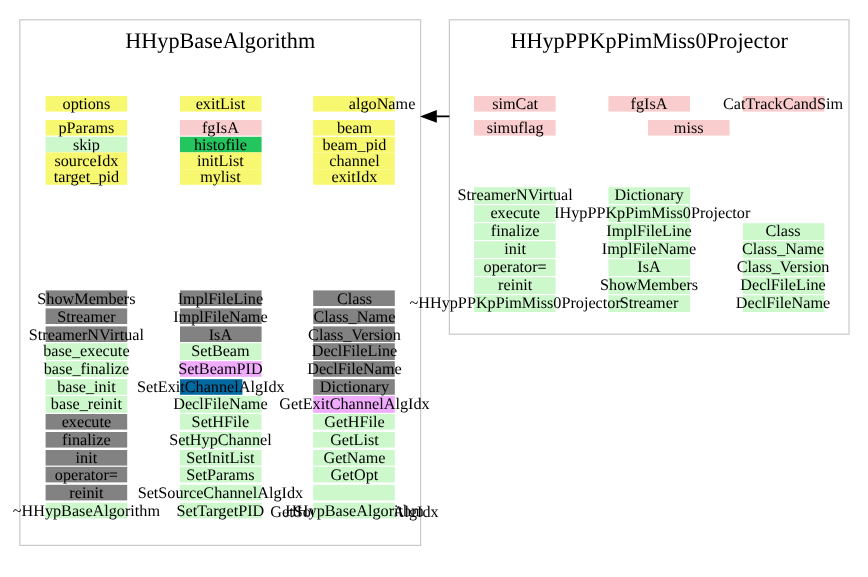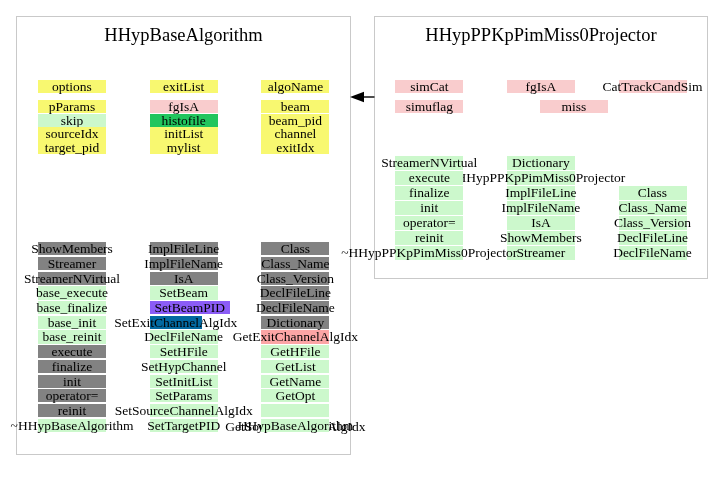--- a/index.html
+++ b/index.html
@@ -54,7 +54,7 @@
     <span class="class-title" style="top: 6.5px; height: 22px; line-height: 22px;">HHypBaseAlgorithm</span>
     <div class="cells">
         <div class="cell" style="left: 244.4px; top: 62.5px; width: 68px; height: 13.2px; background: rgb(248, 248, 112);">
-          <span class="cell-text" style="line-height: 13.2px;">algoName</span>
+          <span class="cell-text" style="line-height: 13.2px; margin-left: 23px;">algoName</span>
         </div>
         <div class="cell" style="left: 244.4px; top: 82.8px; width: 68px; height: 13.2px; background: rgb(248, 248, 112);">
           <span class="cell-text" style="line-height: 13.2px;">beam</span>

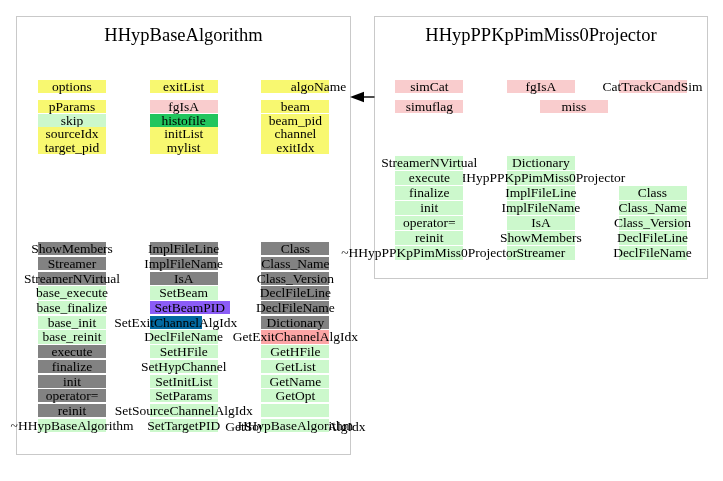--- a/index.html
+++ b/index.html
@@ -149,7 +149,7 @@
         <div class="cell" style="left: 132.7px; top: 269.3px; width: 68px; height: 13.3px; background: rgb(204, 248, 204);">
           <span class="cell-text" style="line-height: 13.3px;">SetBeam</span>
         </div>
-        <div class="cell" style="left: 132.7px; top: 284px; width: 80px; height: 13.3px; background: #8b5cf6;">
+        <div class="cell" style="left: 132.7px; top: 284px; width: 68px; height: 13.3px; background: #f0abfc;">
           <span class="cell-text" style="line-height: 13.3px;">SetBeamPID</span>
         </div>
         <div class="cell" style="left: 132.7px; top: 298.7px; width: 52px; height: 13.3px; background: #0369a1;">

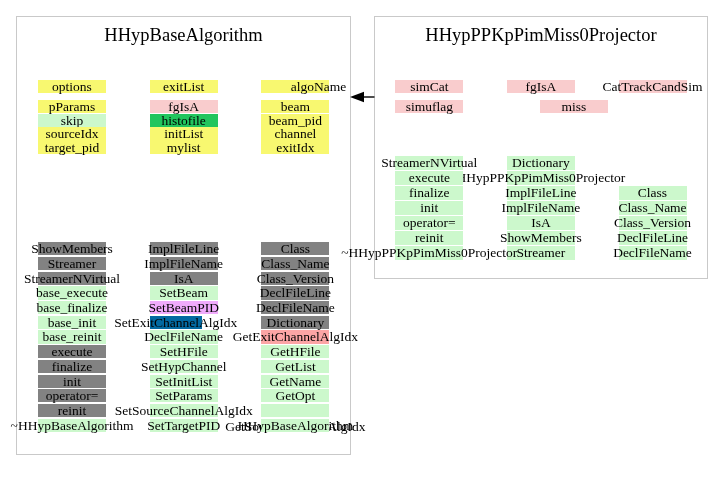--- a/index.html
+++ b/index.html
@@ -116,7 +116,7 @@
         <div class="cell" style="left: 244.4px; top: 298.7px; width: 68px; height: 13.3px; background: rgb(130, 130, 130);">
           <span class="cell-text" style="line-height: 13.3px;">Dictionary</span>
         </div>
-        <div class="cell" style="left: 244.4px; top: 313.4px; width: 68px; height: 13.3px; background: #fca5a5;">
+        <div class="cell" style="left: 244.4px; top: 313.4px; width: 68px; height: 13.3px; background: #f0abfc;">
           <span class="cell-text" style="line-height: 13.3px;">GetExitChannelAlgIdx</span>
         </div>
         <div class="cell" style="left: 244.4px; top: 328.1px; width: 68px; height: 13.3px; background: rgb(204, 248, 204);">

